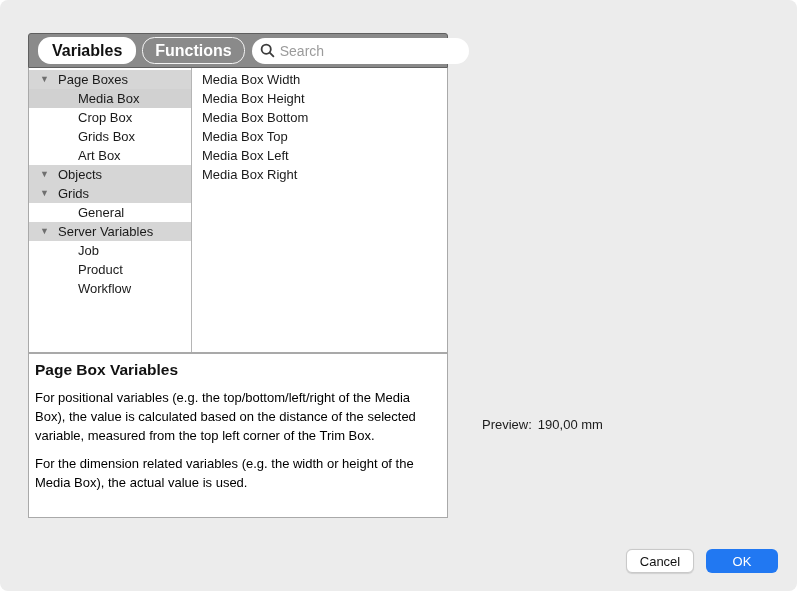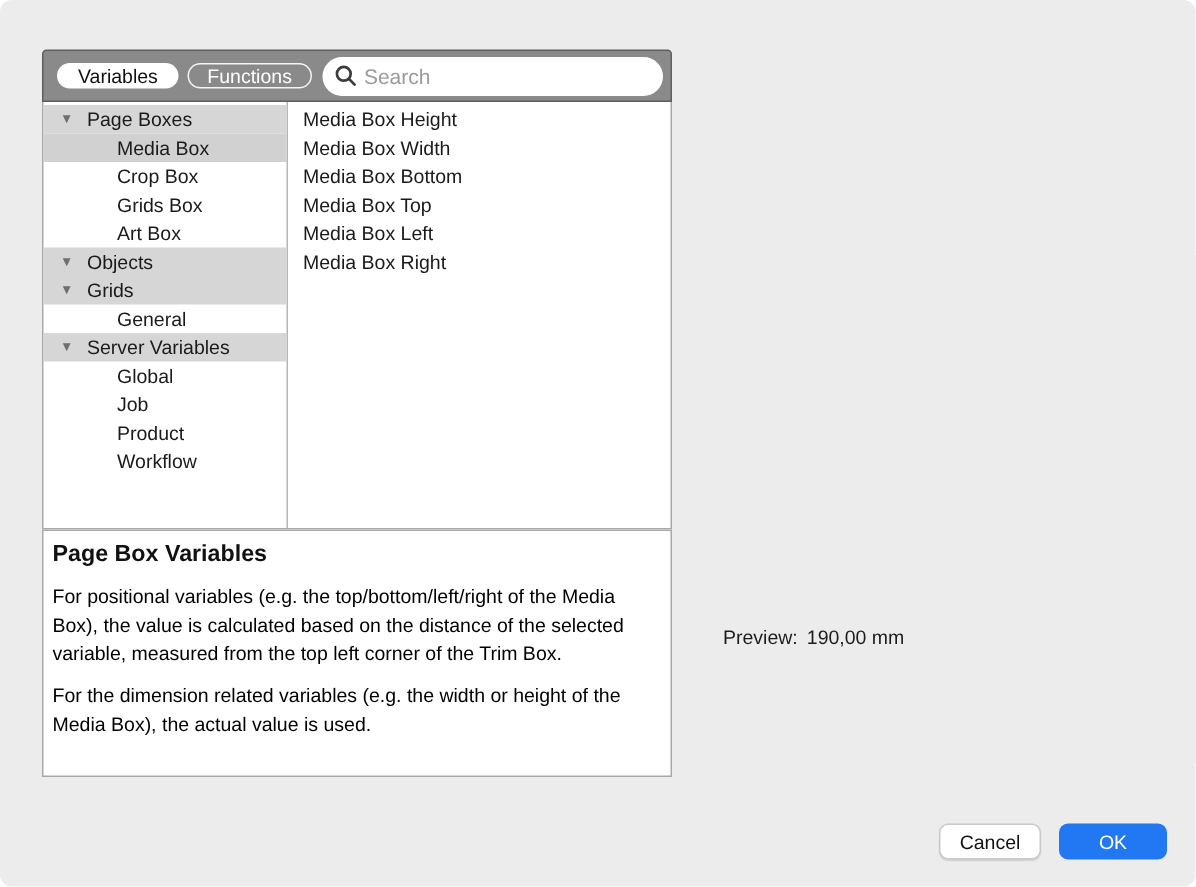--- a/index.html
+++ b/index.html
@@ -17,8 +17,8 @@
     display:flex; align-items:center; padding:0 5px 0 9px; gap:6px;
   }
   .seg {
-    height:17px; font-size:13px; display:flex; align-items:center;
-    padding:0 14px; border-radius:12.5px; white-space:nowrap; cursor:default;
+    height:27px; font-size:16px; display:flex; align-items:center;
+    padding:0 14px; border-radius:12.5px; white-space:nowrap; cursor:default;font-weight:bold;
   }
   .seg.selected { background:#fff; color:#111; }
   .seg.plain { border:1.5px solid #f4f4f4; color:#fff; padding:0 12px; }

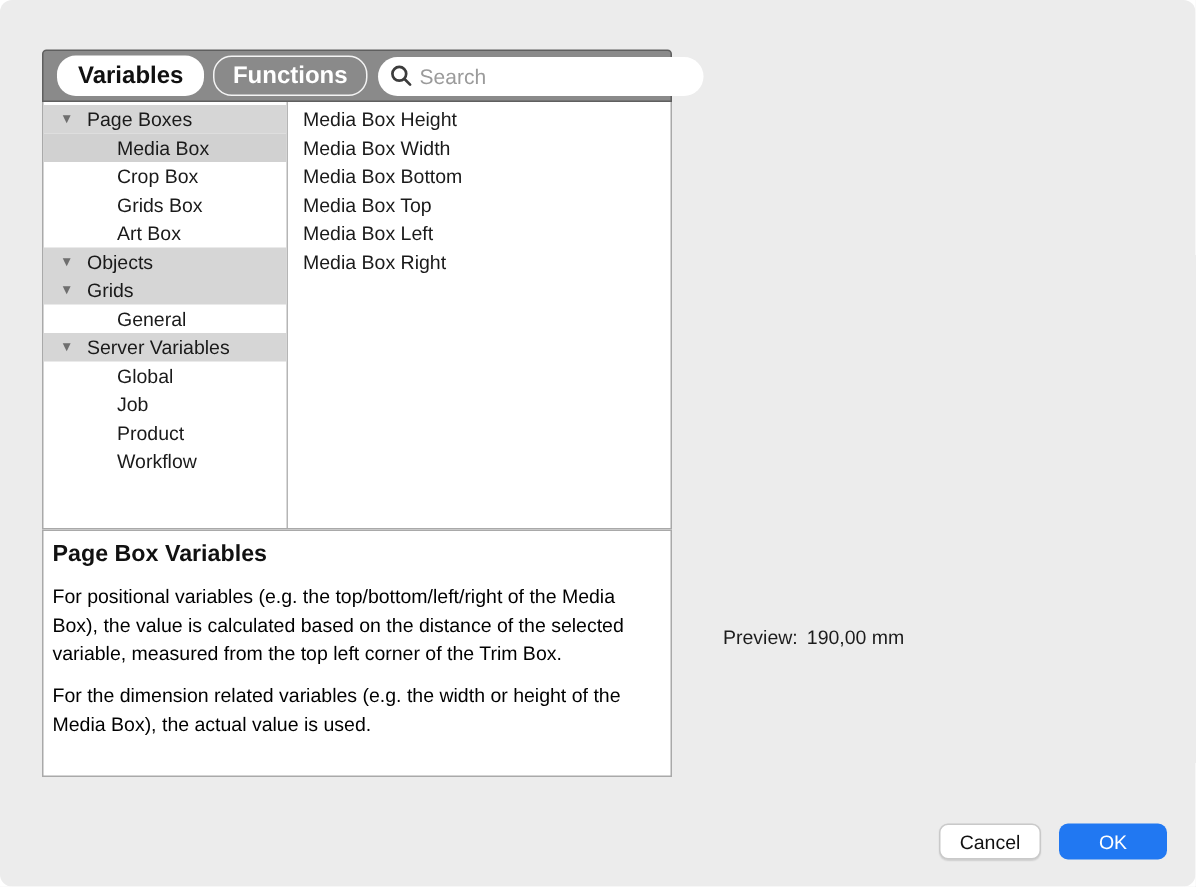--- a/index.html
+++ b/index.html
@@ -145,8 +145,8 @@
       </div>
 
       <div class="vlist">
+        <div class="row">Media Box Width</div>
         <div class="row">Media Box Height</div>
-        <div class="row">Media Box Width</div>
         <div class="row">Media Box Bottom</div>
         <div class="row">Media Box Top</div>
         <div class="row">Media Box Left</div>

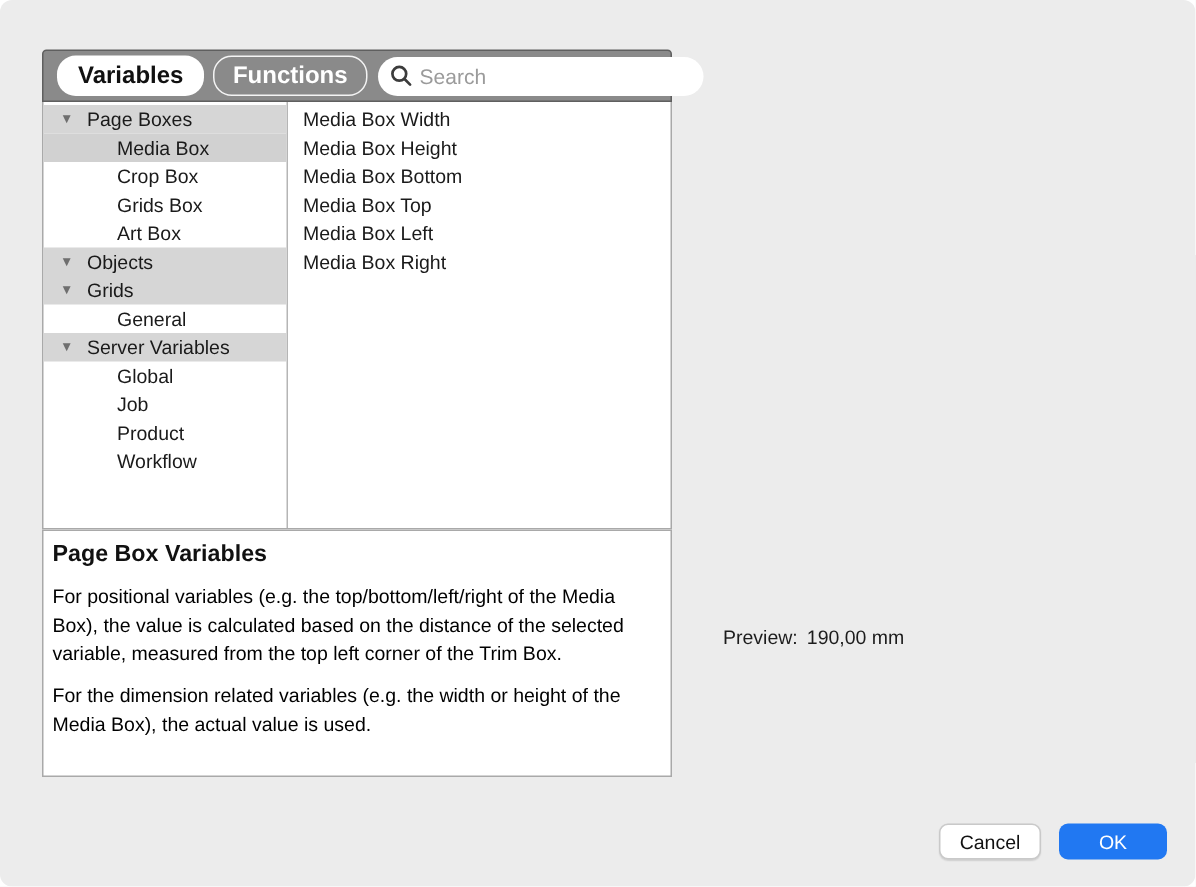--- a/index.html
+++ b/index.html
@@ -131,9 +131,6 @@
           <span>Server Variables</span>
         </div>
         <div class="row child">
-          <span>Global</span>
-        </div>
-        <div class="row child">
           <span>Job</span>
         </div>
         <div class="row child">

